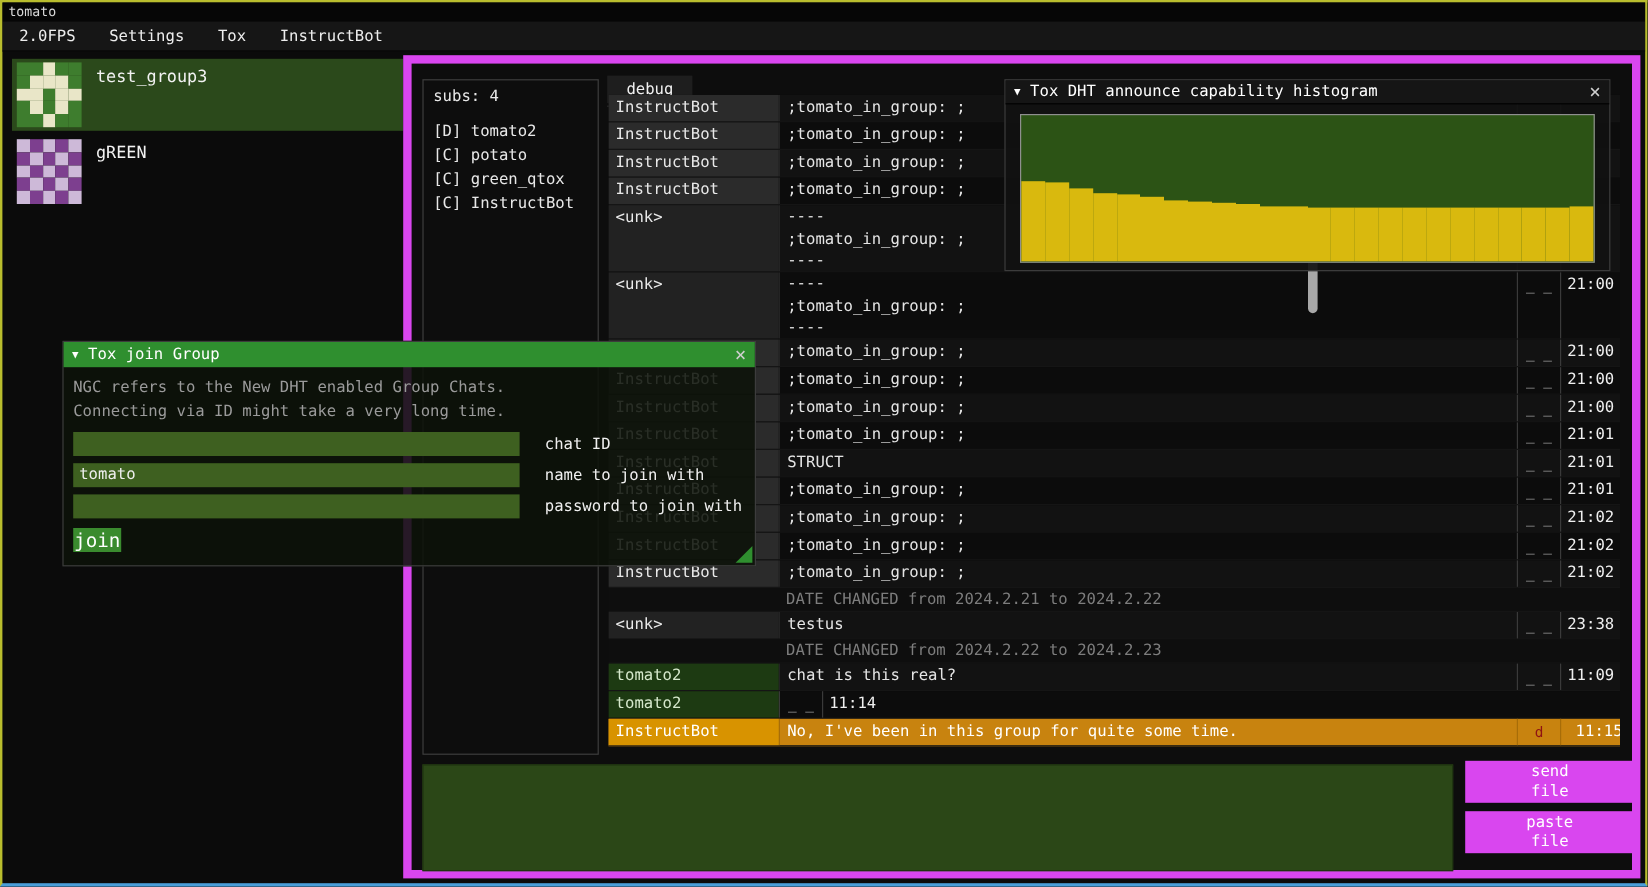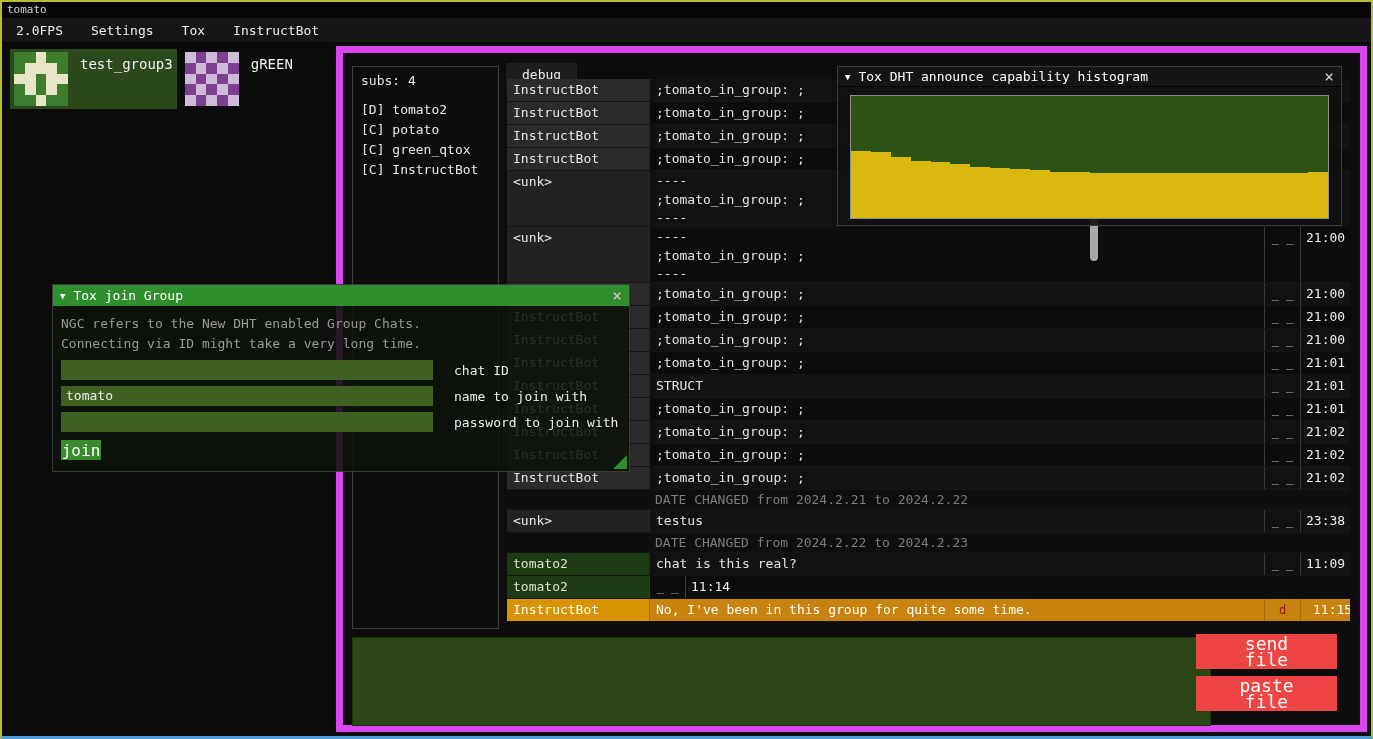--- a/index.html
+++ b/index.html
@@ -16,7 +16,7 @@
     display:flex;align-items:stretch;border-bottom:1px solid #050505;box-sizing:border-box;}
   .menu-item{padding:0 14px;font-size:13px;display:flex;align-items:center;color:#ededed;}
   
-  .group-list{position:absolute;left:8px;top:47px;width:326px;display:flex;flex-direction:row;gap:4px;}
+  .group-list{position:absolute;left:8px;top:47px;width:326px;display:flex;flex-direction:column;gap:4px;}
   .group-row{height:60px;display:flex;align-items:flex-start;padding:3px 4px;box-sizing:border-box;}
   .group-row.selected{background:#2b491b;}
   .avatar{width:54px;height:54px;display:grid;grid-template-columns:repeat(5,1fr);grid-template-rows:repeat(5,1fr);flex:none;}

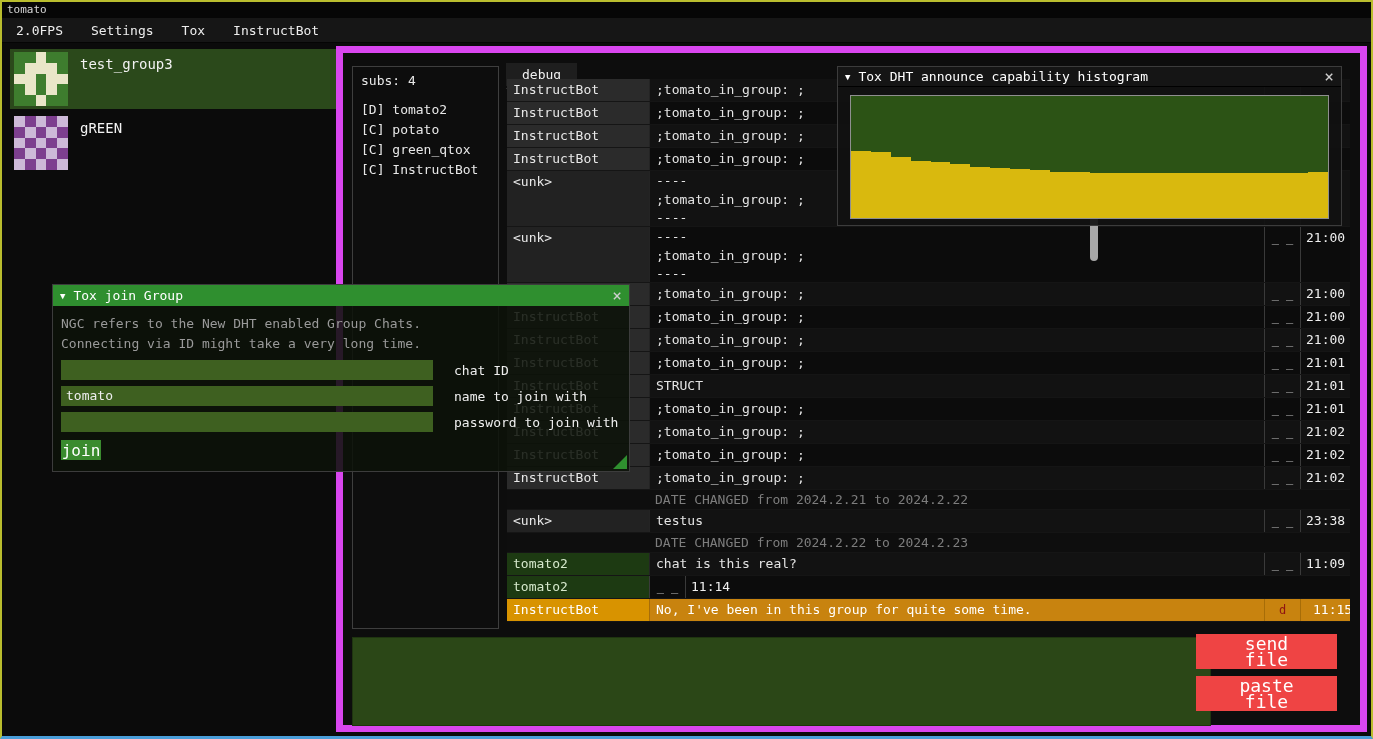--- a/index.html
+++ b/index.html
@@ -59,8 +59,8 @@
   .composer-input{position:absolute;left:9px;top:584px;width:859px;height:89px;background:#2b4717;
     border:1px solid #1f3510;box-sizing:border-box;resize:none;outline:none;color:#e8e8e8;
     font-family:"DejaVu Sans Mono",monospace;font-size:13px;}
-  .file-btn{position:absolute;left:853px;width:141px;height:35px;background:#ef4444;color:#fff;
-    display:flex;align-items:center;justify-content:center;text-align:center;font-size:18px;
+  .file-btn{position:absolute;left:878px;width:141px;height:35px;background:#d946ef;color:#fff;
+    display:flex;align-items:center;justify-content:center;text-align:center;font-size:13px;
     line-height:16px;white-space:pre-line;cursor:pointer;}
   .send-btn{top:581px;}
   .paste-btn{top:623px;}

